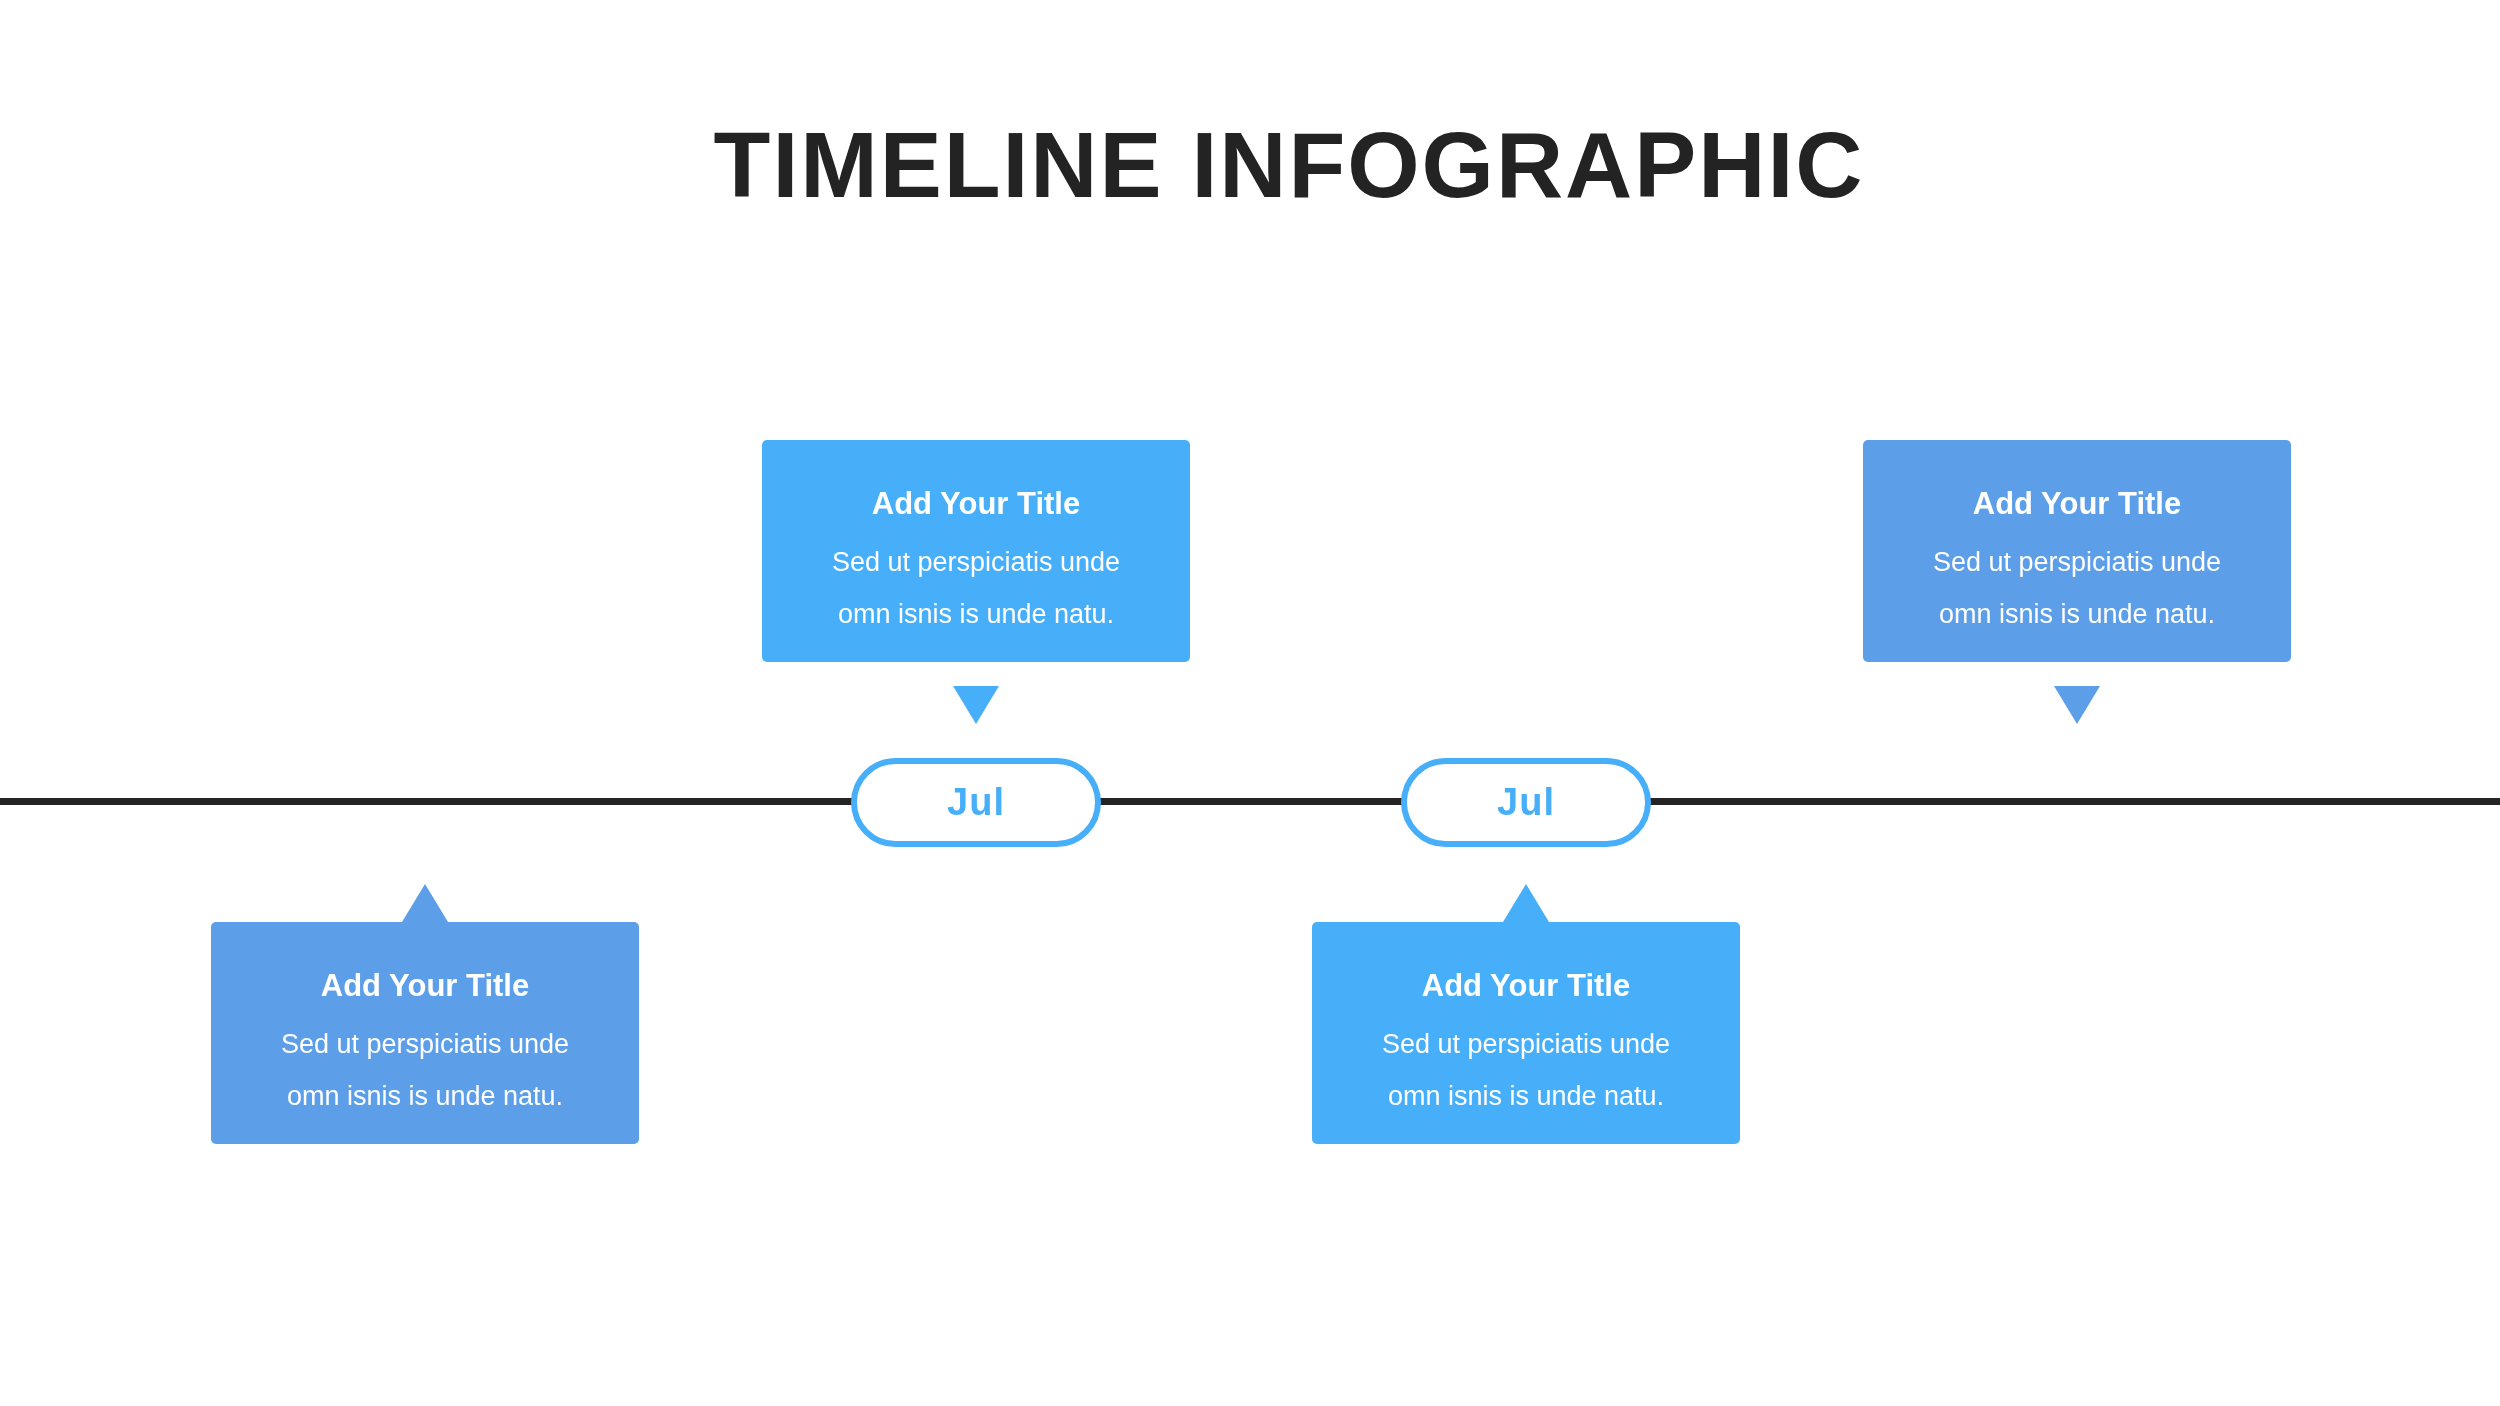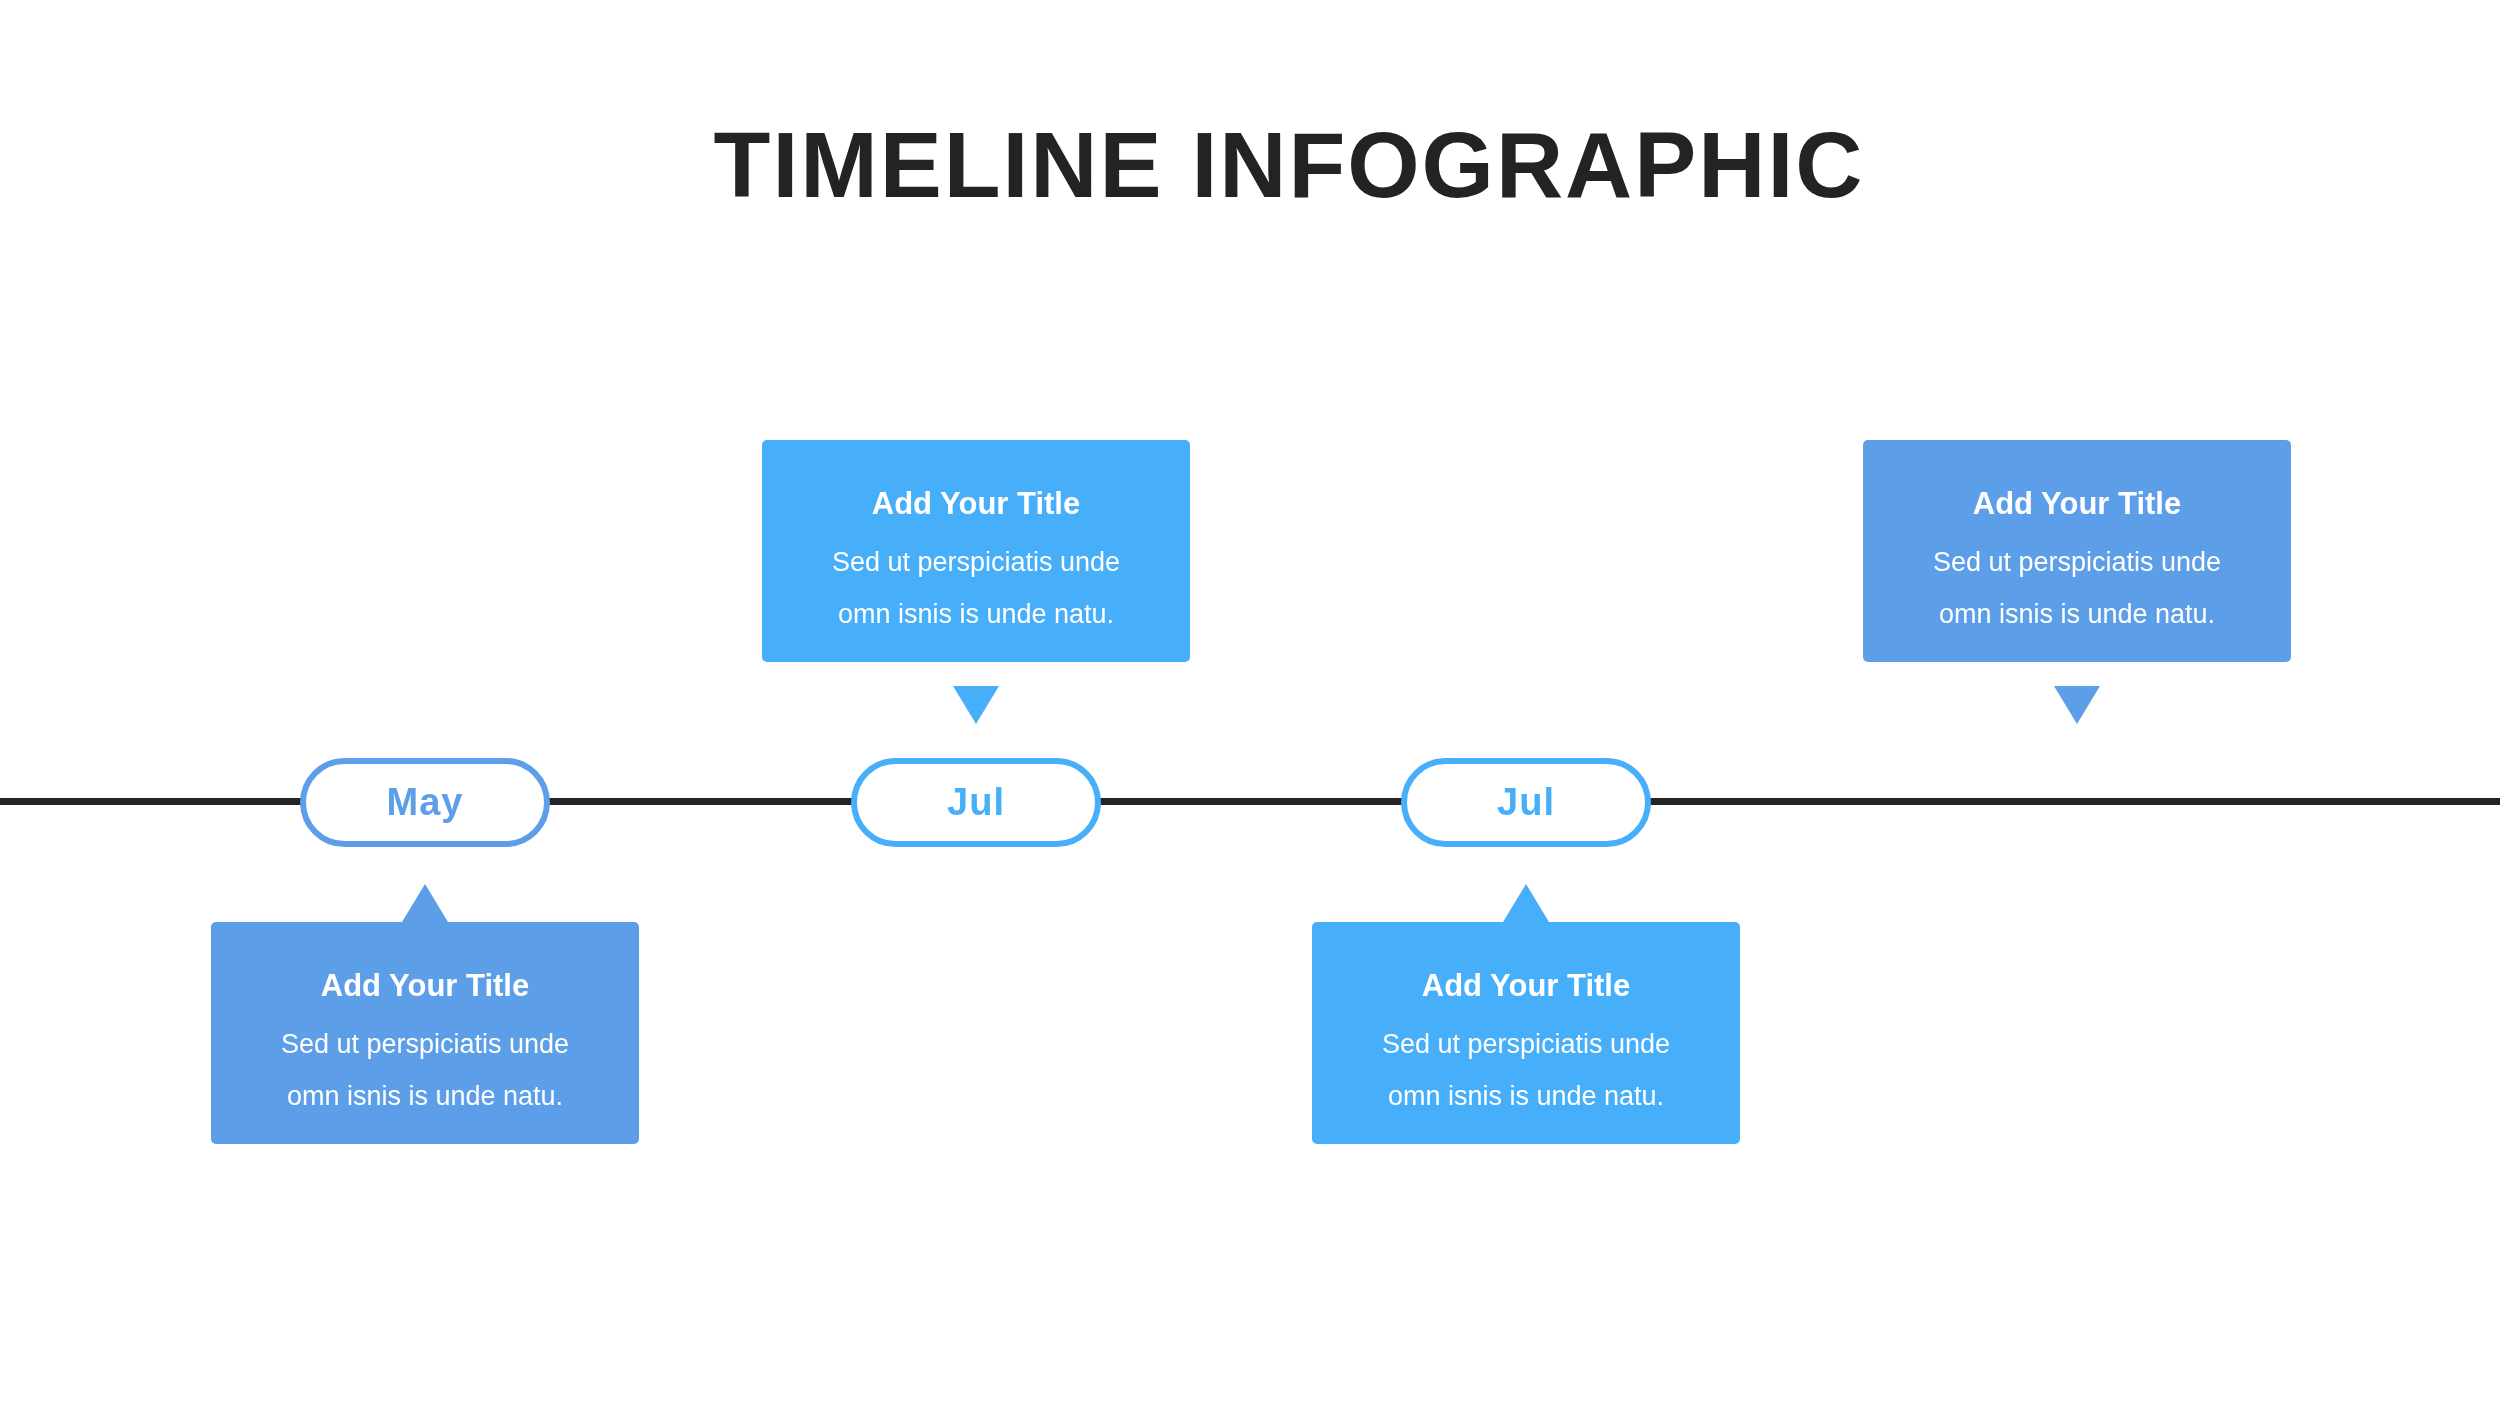--- a/index.html
+++ b/index.html
@@ -116,9 +116,6 @@
       <p class="card-line">Sed ut perspiciatis unde</p>
       <p class="card-line">omn isnis is unde natu.</p>
     </div>
-    <div class="pill">
-      <span class="month">May</span>
-    </div>
   </div>
 
   <div class="col c1" style="--c: #47aefa;">

